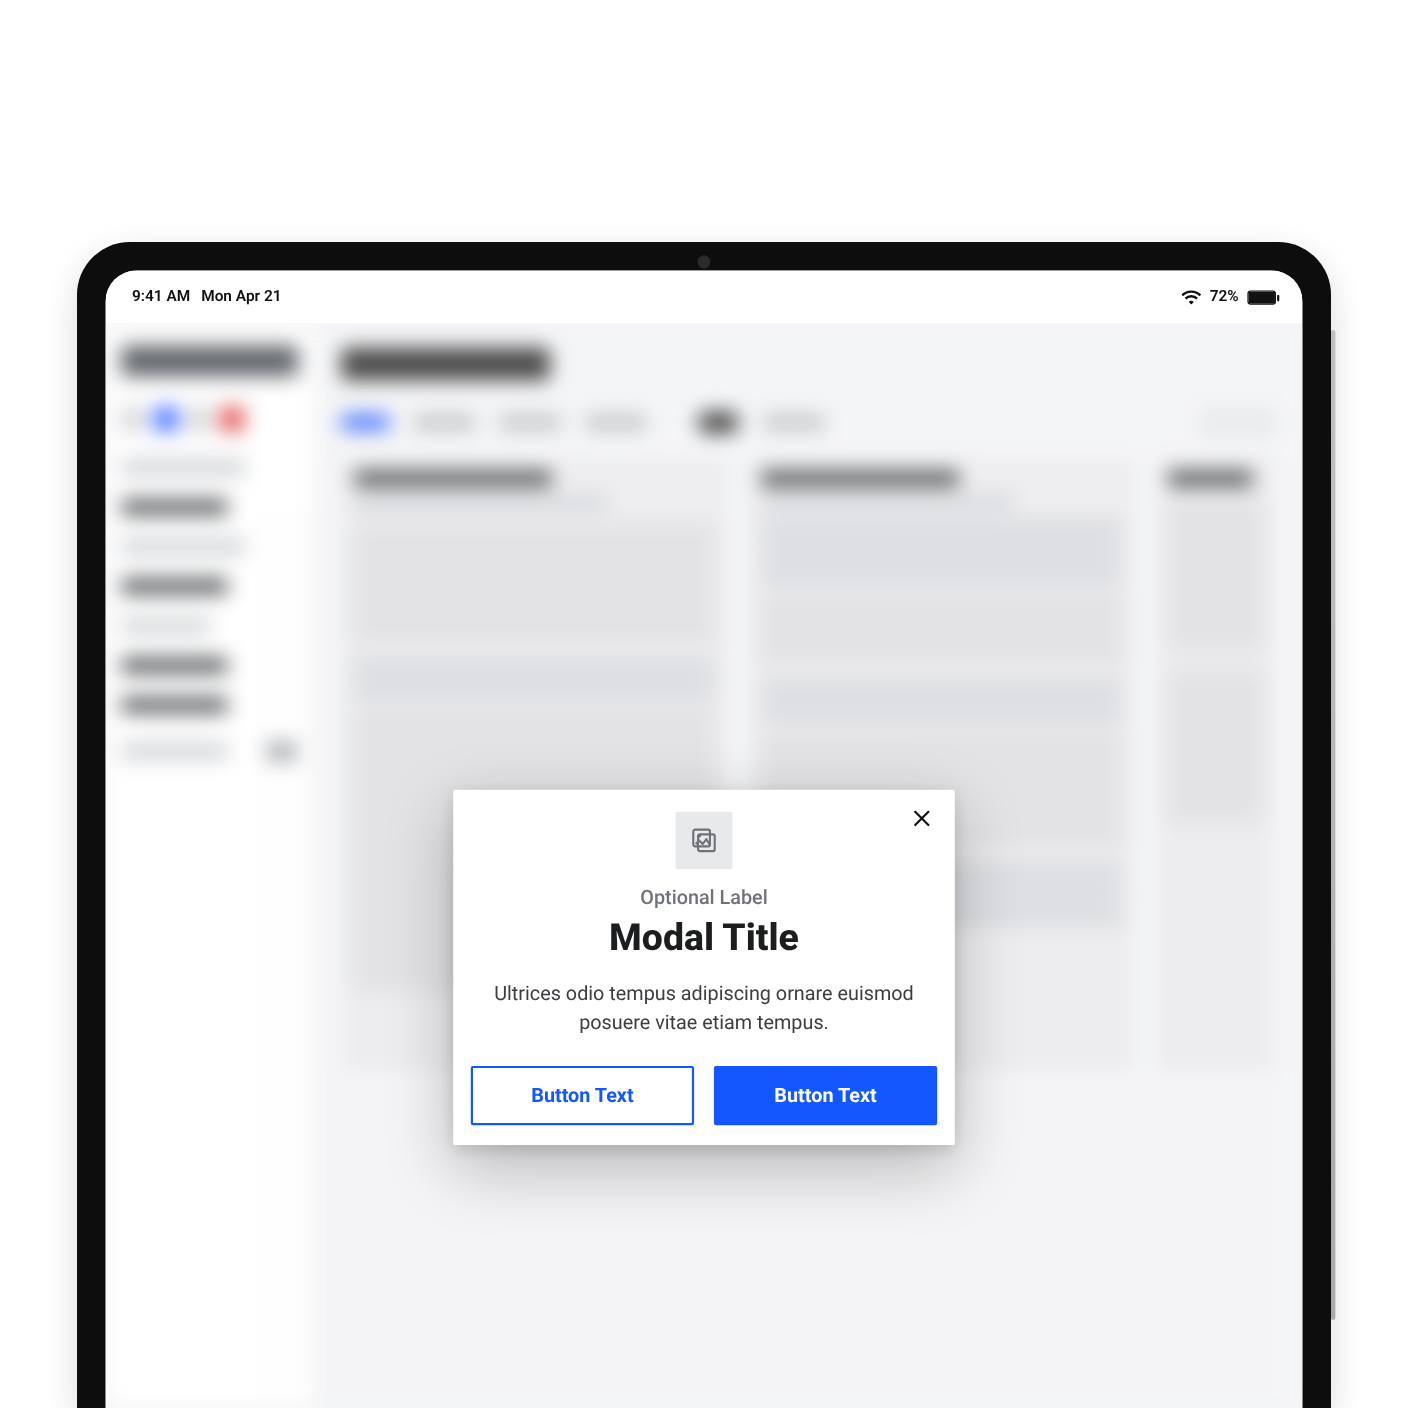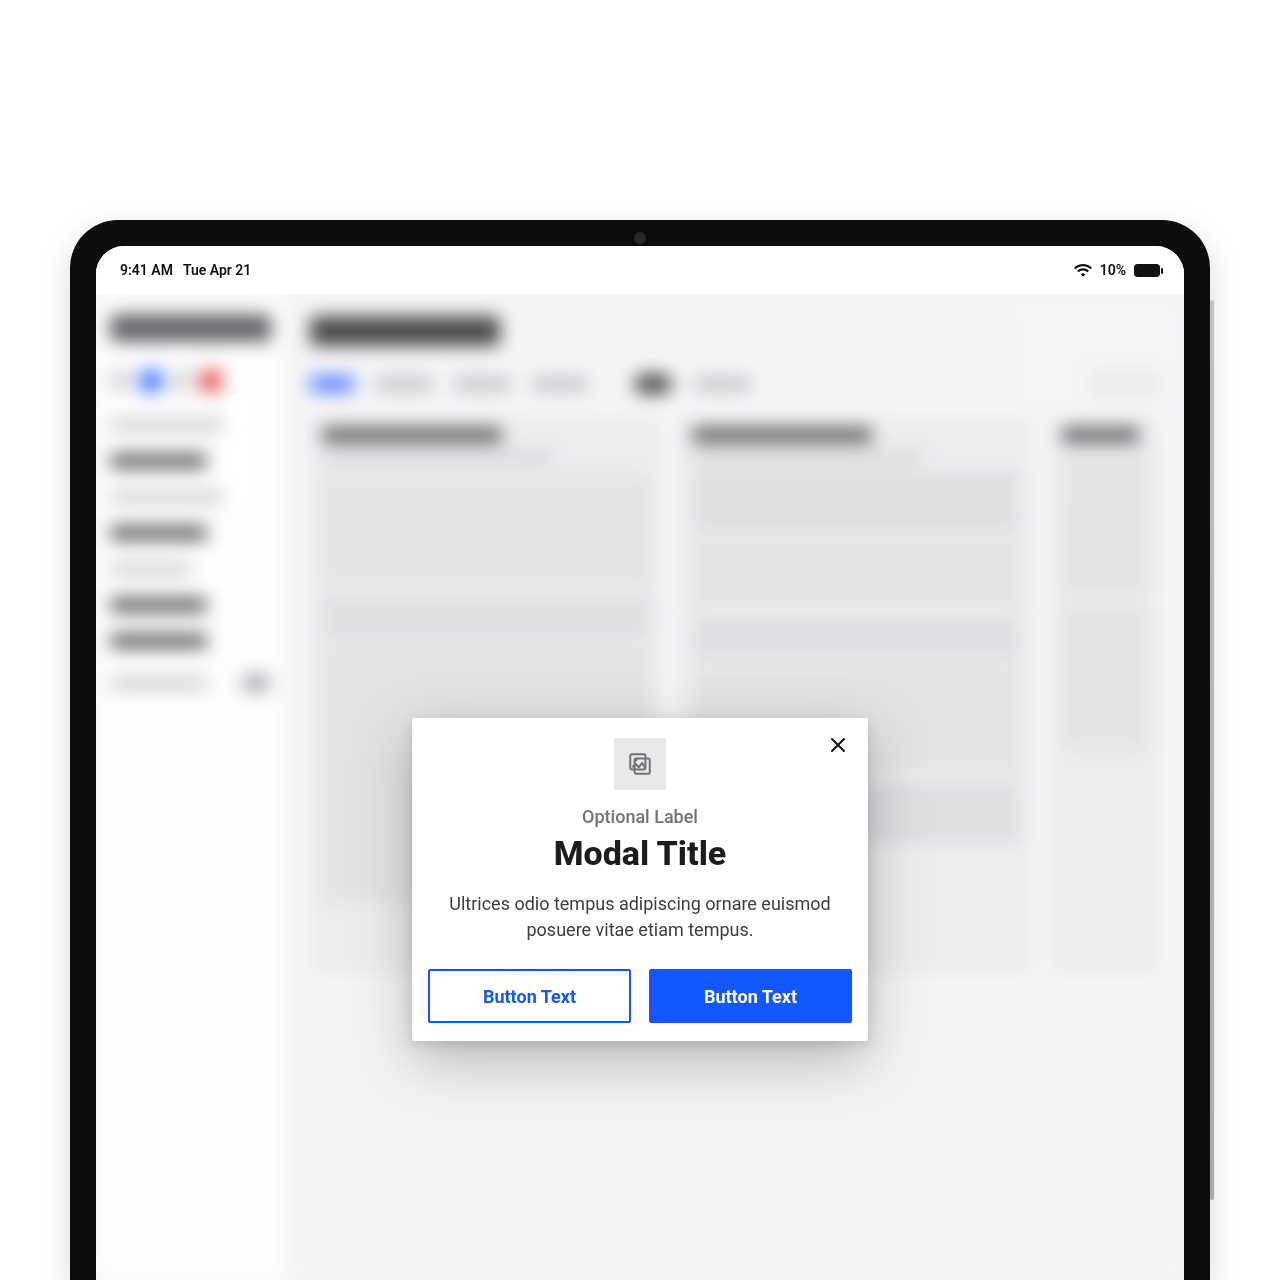--- a/index.html
+++ b/index.html
@@ -190,7 +190,7 @@
       <div class="status-bar">
         <div class="status-left">
           <span>9:41 AM</span>
-          <span>Tue Apr 21</span>
+          <span>Mon Apr 21</span>
         </div>
         <div class="status-right">
           <span class="wifi-icon">

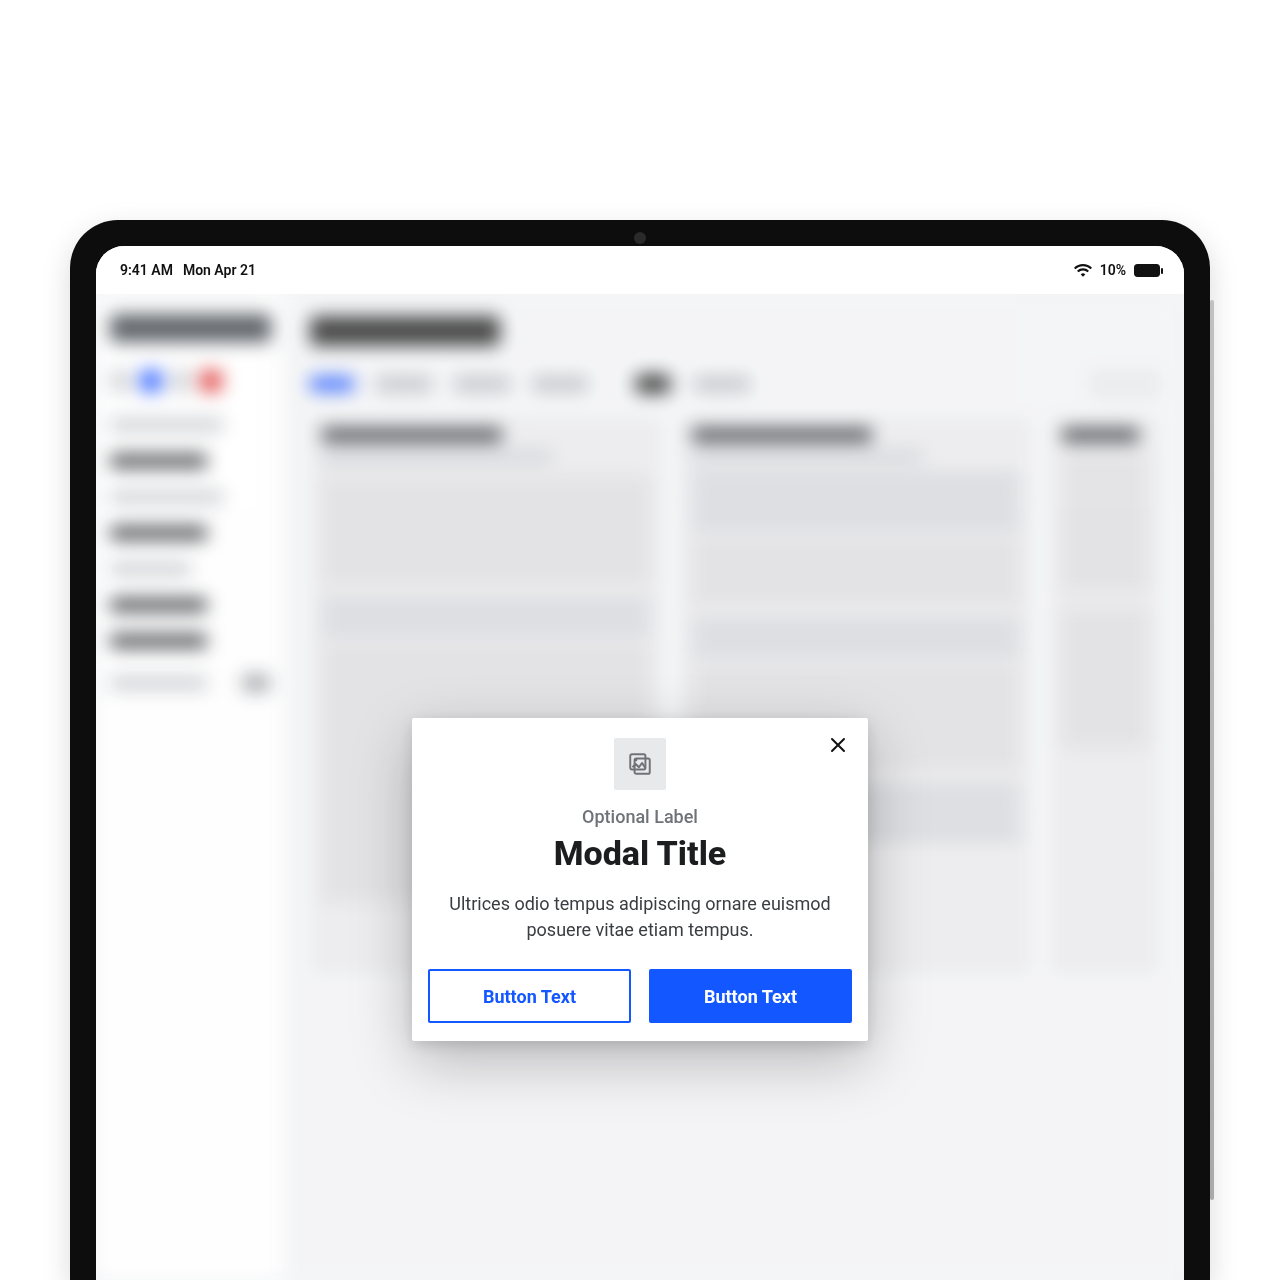--- a/index.html
+++ b/index.html
@@ -198,7 +198,7 @@
               <path d="M12 18l-3-3a4.2 4.2 0 0 1 6 0l-3 3zM4 10a11.3 11.3 0 0 1 16 0l-2 2a8.5 8.5 0 0 0-12 0l-2-2zM0 6a17 17 0 0 1 24 0l-2 2a14.1 14.1 0 0 0-20 0L0 6z" fill="#111"></path>
             </svg>
           </span>
-          <span>10%</span>
+          <span>72%</span>
           <span class="battery"></span>
         </div>
       </div>

